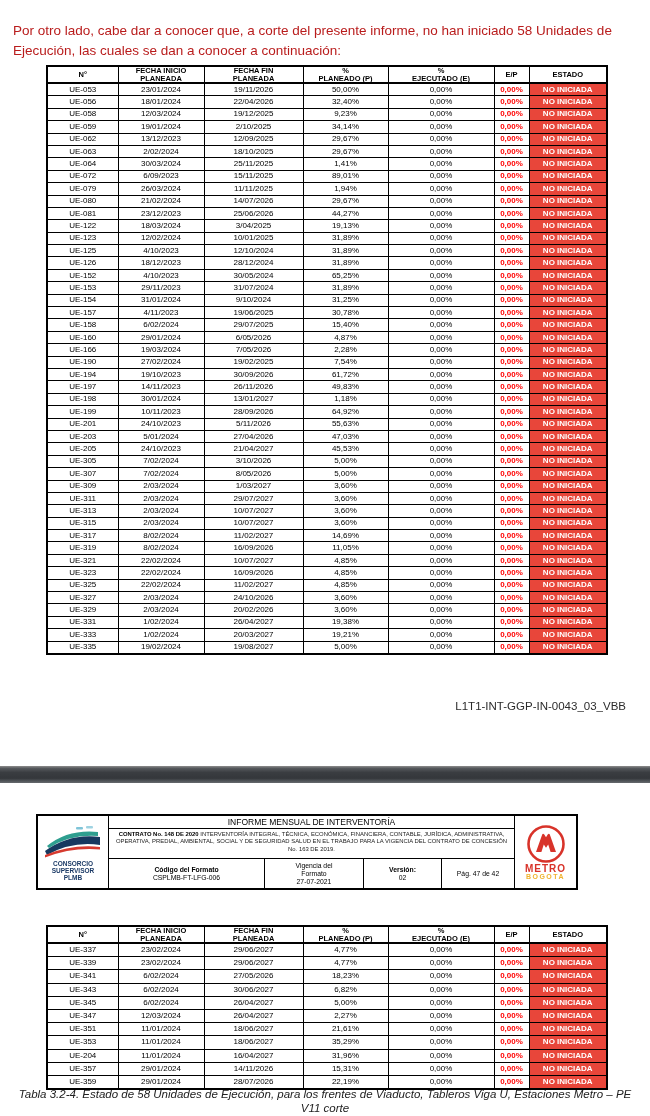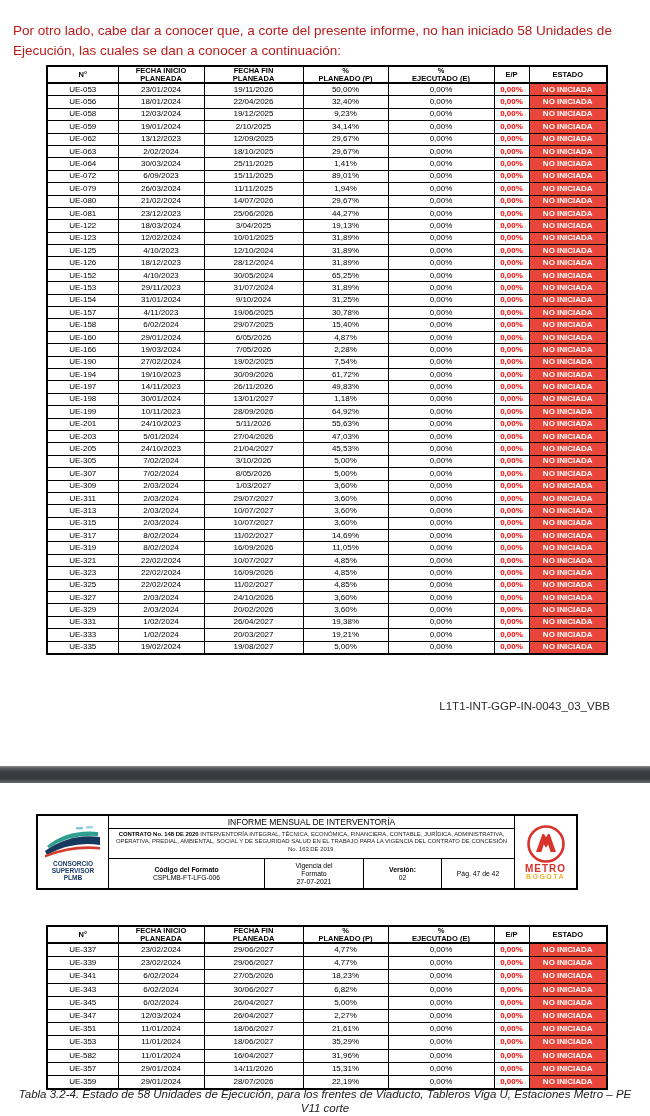--- a/index.html
+++ b/index.html
@@ -17,7 +17,7 @@
   table.units td.estado{background:var(--estado-bg,#e8463a);color:#fff;font-weight:bold;}
   .tbl1{position:absolute;top:65px;left:46px;}
   .tbl2{position:absolute;top:925px;left:46px;}
-  .docref{position:absolute;top:700px;left:310px;width:300px;text-align:right;font-size:11.5px;color:#2b2b2b;}
+  .docref{position:absolute;top:700px;left:326px;width:300px;text-align:right;font-size:11.5px;color:#2b2b2b;}
   
   .separator{position:absolute;top:766px;left:0;width:650px;height:17px;
         background:linear-gradient(180deg,#8d8d8d 0%,#55585c 14%,#3a3d41 38%,#34373b 72%,#666a6e 100%);}

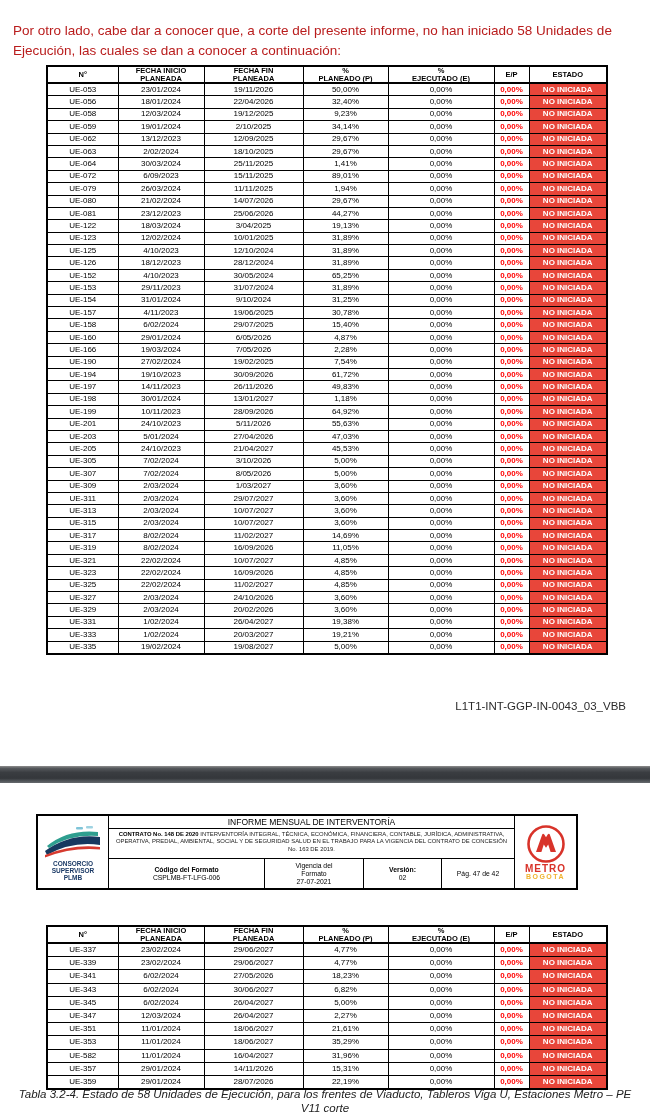--- a/index.html
+++ b/index.html
@@ -640,7 +640,7 @@
           <td class="estado">NO INICIADA</td>
         </tr>
         <tr>
-          <td>UE-582</td>
+          <td>UE-204</td>
           <td>11/01/2024</td>
           <td>16/04/2027</td>
           <td>31,96%</td>

